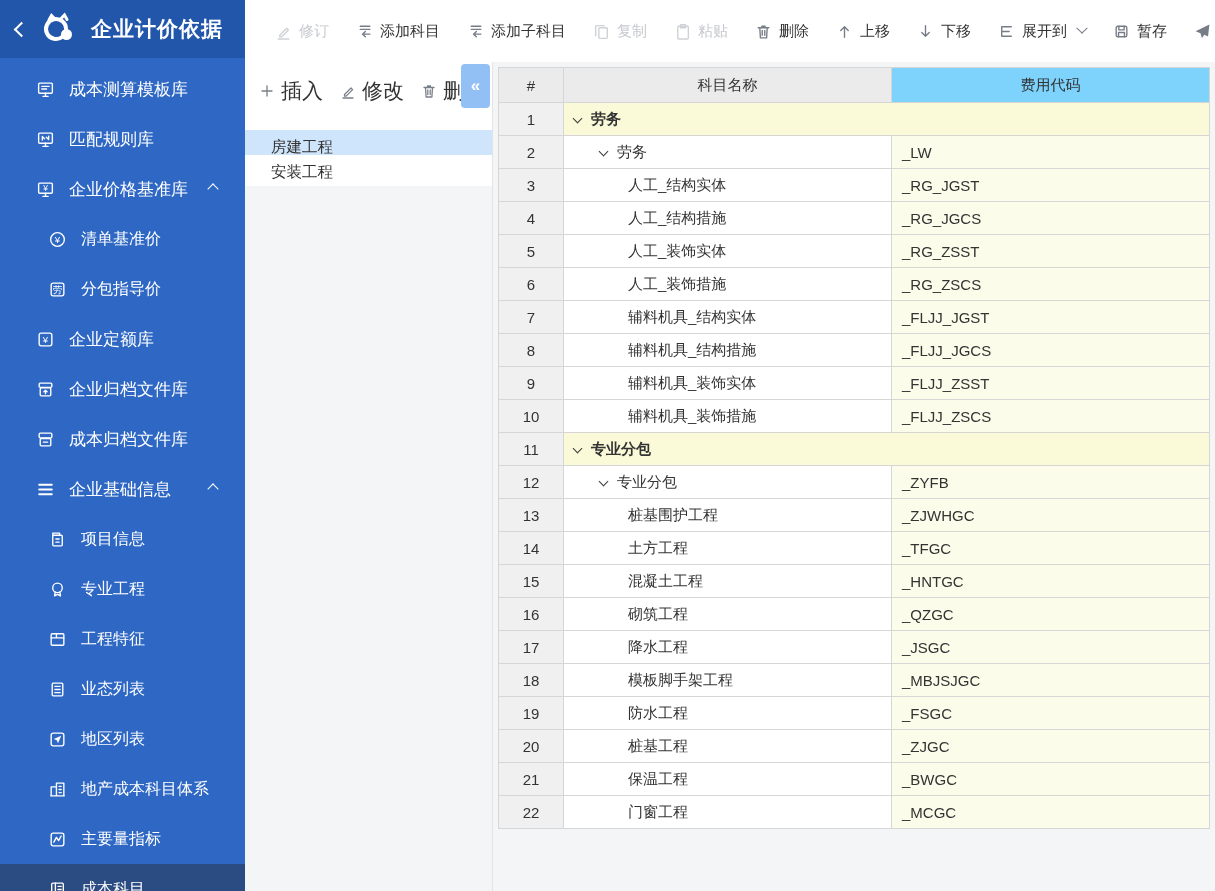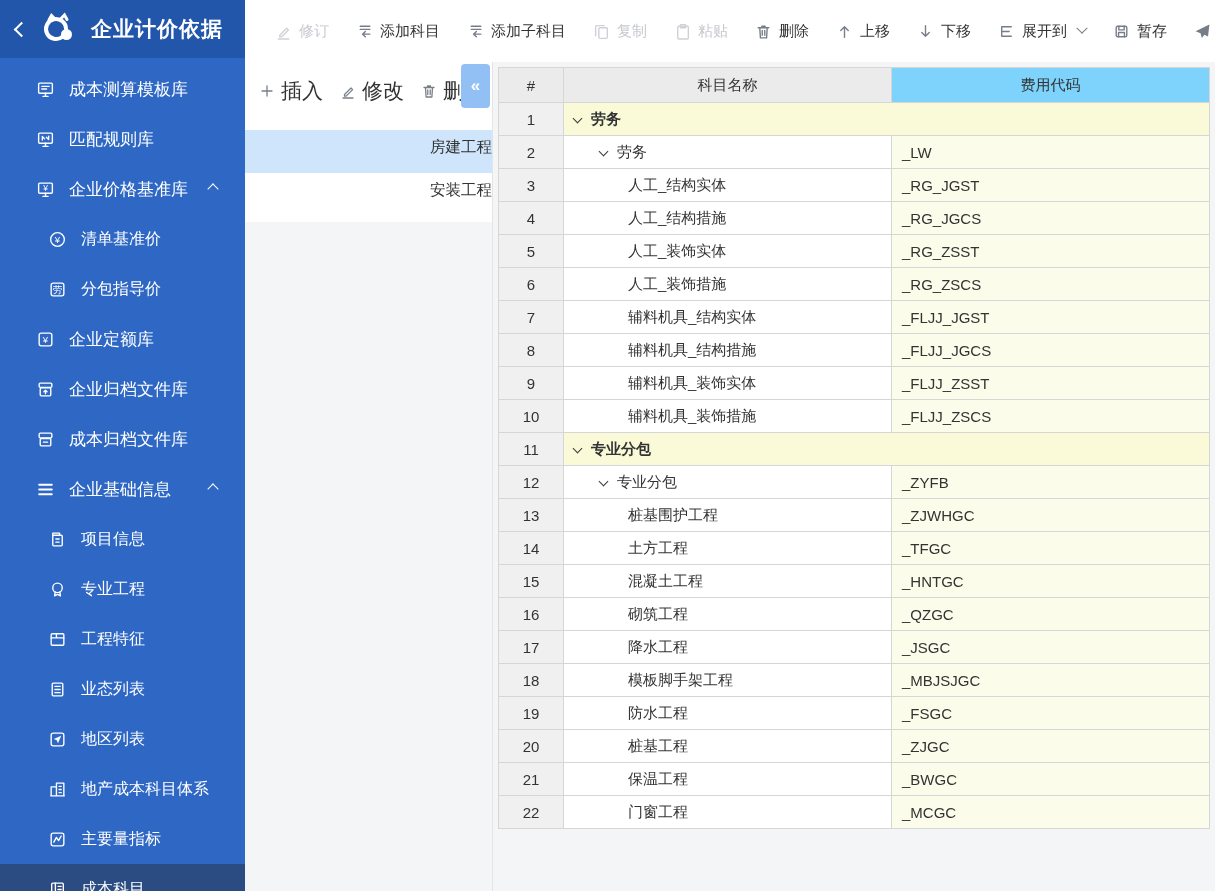--- a/index.html
+++ b/index.html
@@ -40,7 +40,7 @@
   .p-btn svg { width:16px; height:16px; stroke:#7a8089; fill:none; stroke-width:1.3; stroke-linecap:round; stroke-linejoin:round; display:block; }
   .collapse-btn { position:absolute; top:2px; right:2px; width:29px; height:44px; background:#93c0f4; color:#fff; border:none; border-radius:4px; font-size:17px; font-weight:bold; cursor:pointer; line-height:44px; text-align:center; font-family:"Liberation Sans",sans-serif; }
   .tree-list { margin-top:10px; }
-  .tree-item { height:43px; line-height:33px; padding-left:26px; font-size:15.5px; color:#333; cursor:pointer;text-align:right; }
+  .tree-item { height:25px; line-height:33px; padding-left:26px; font-size:15.5px; color:#333; cursor:pointer; }
   .tree-item.selected { background:#cfe5fb; }
 
   

